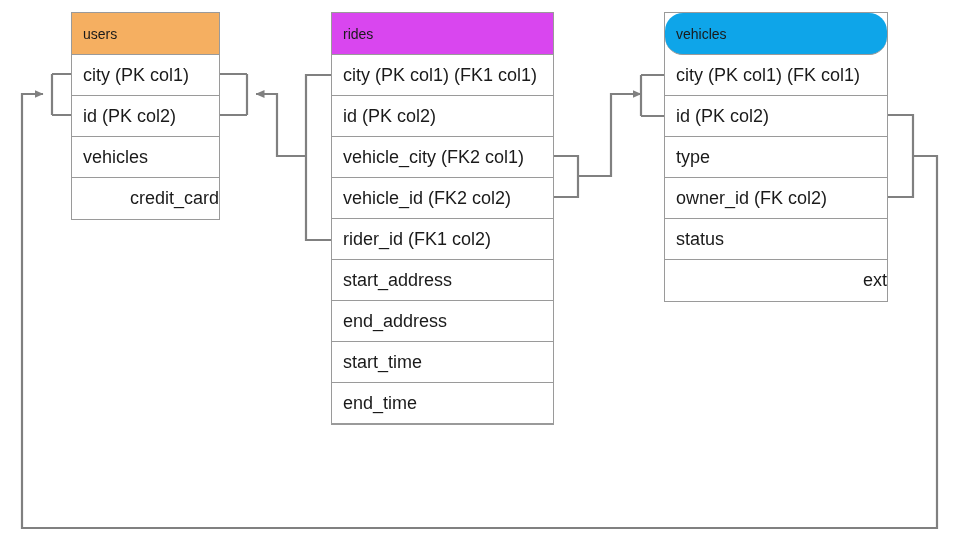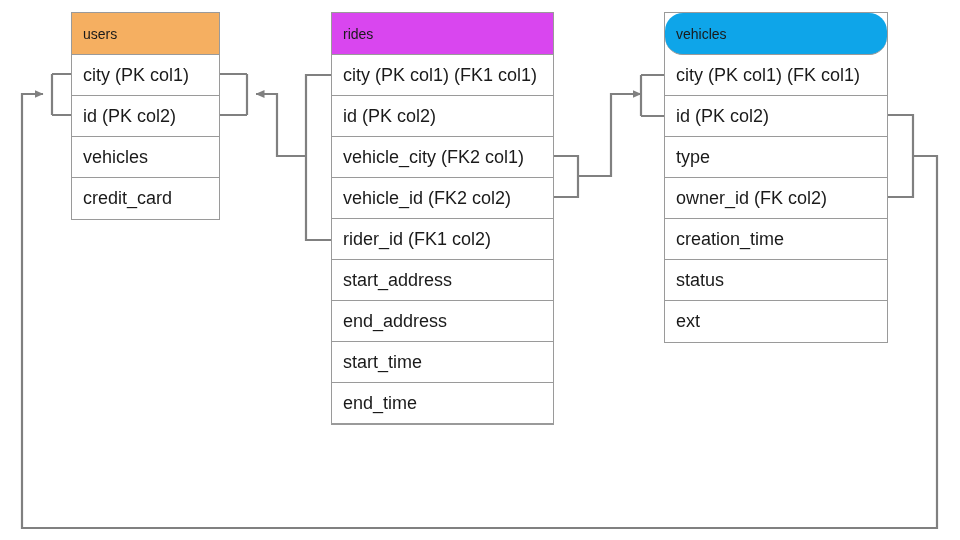--- a/index.html
+++ b/index.html
@@ -59,6 +59,7 @@
   }
   .table-row.last {
     border-bottom: none;
+    text-align: right;
   }
 </style>
 </head>

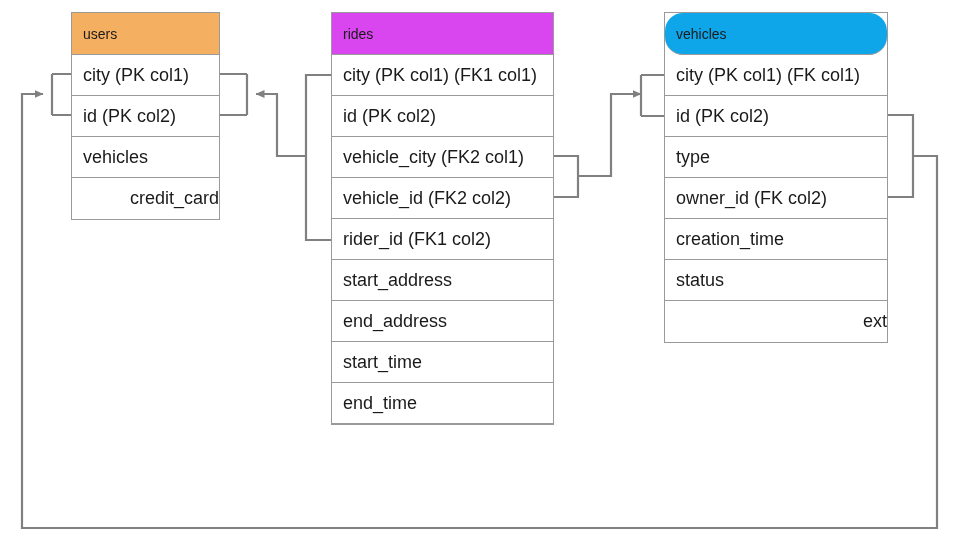--- a/index.html
+++ b/index.html
@@ -120,7 +120,6 @@
     <div class="table-row">id (PK col2)</div>
     <div class="table-row">type</div>
     <div class="table-row">owner_id (FK col2)</div>
-    <div class="table-row">creation_time</div>
     <div class="table-row">status</div>
     <div class="table-row last">ext</div>
   </div>

